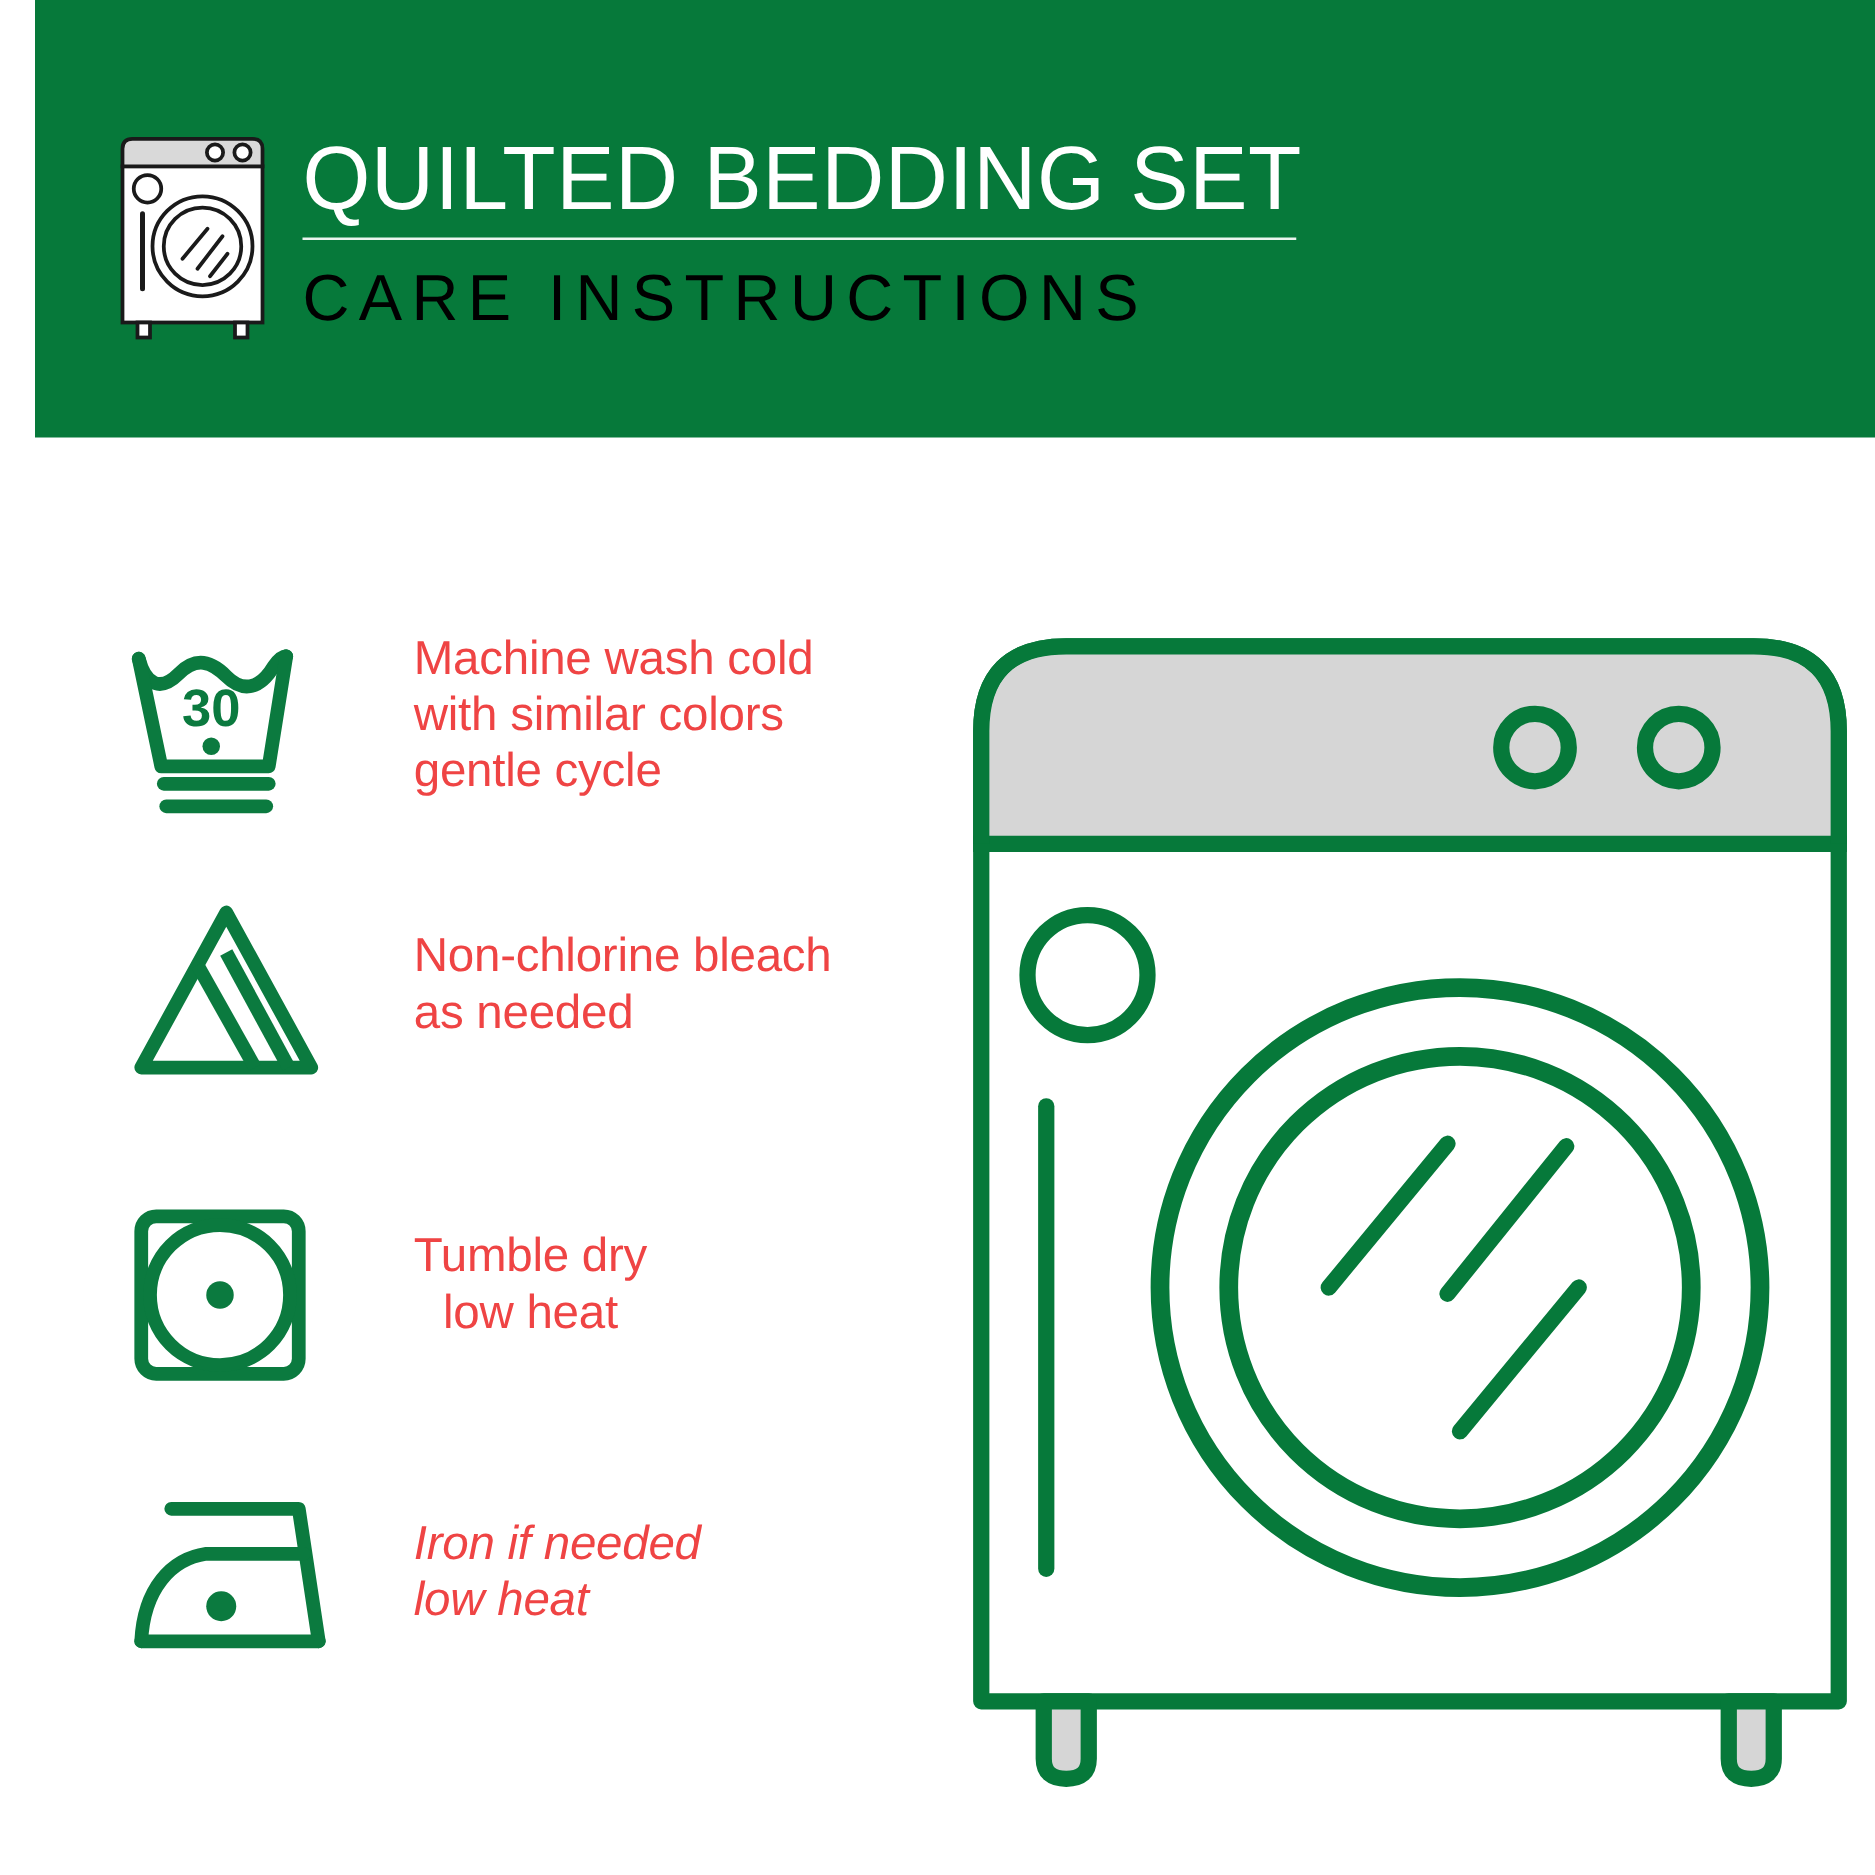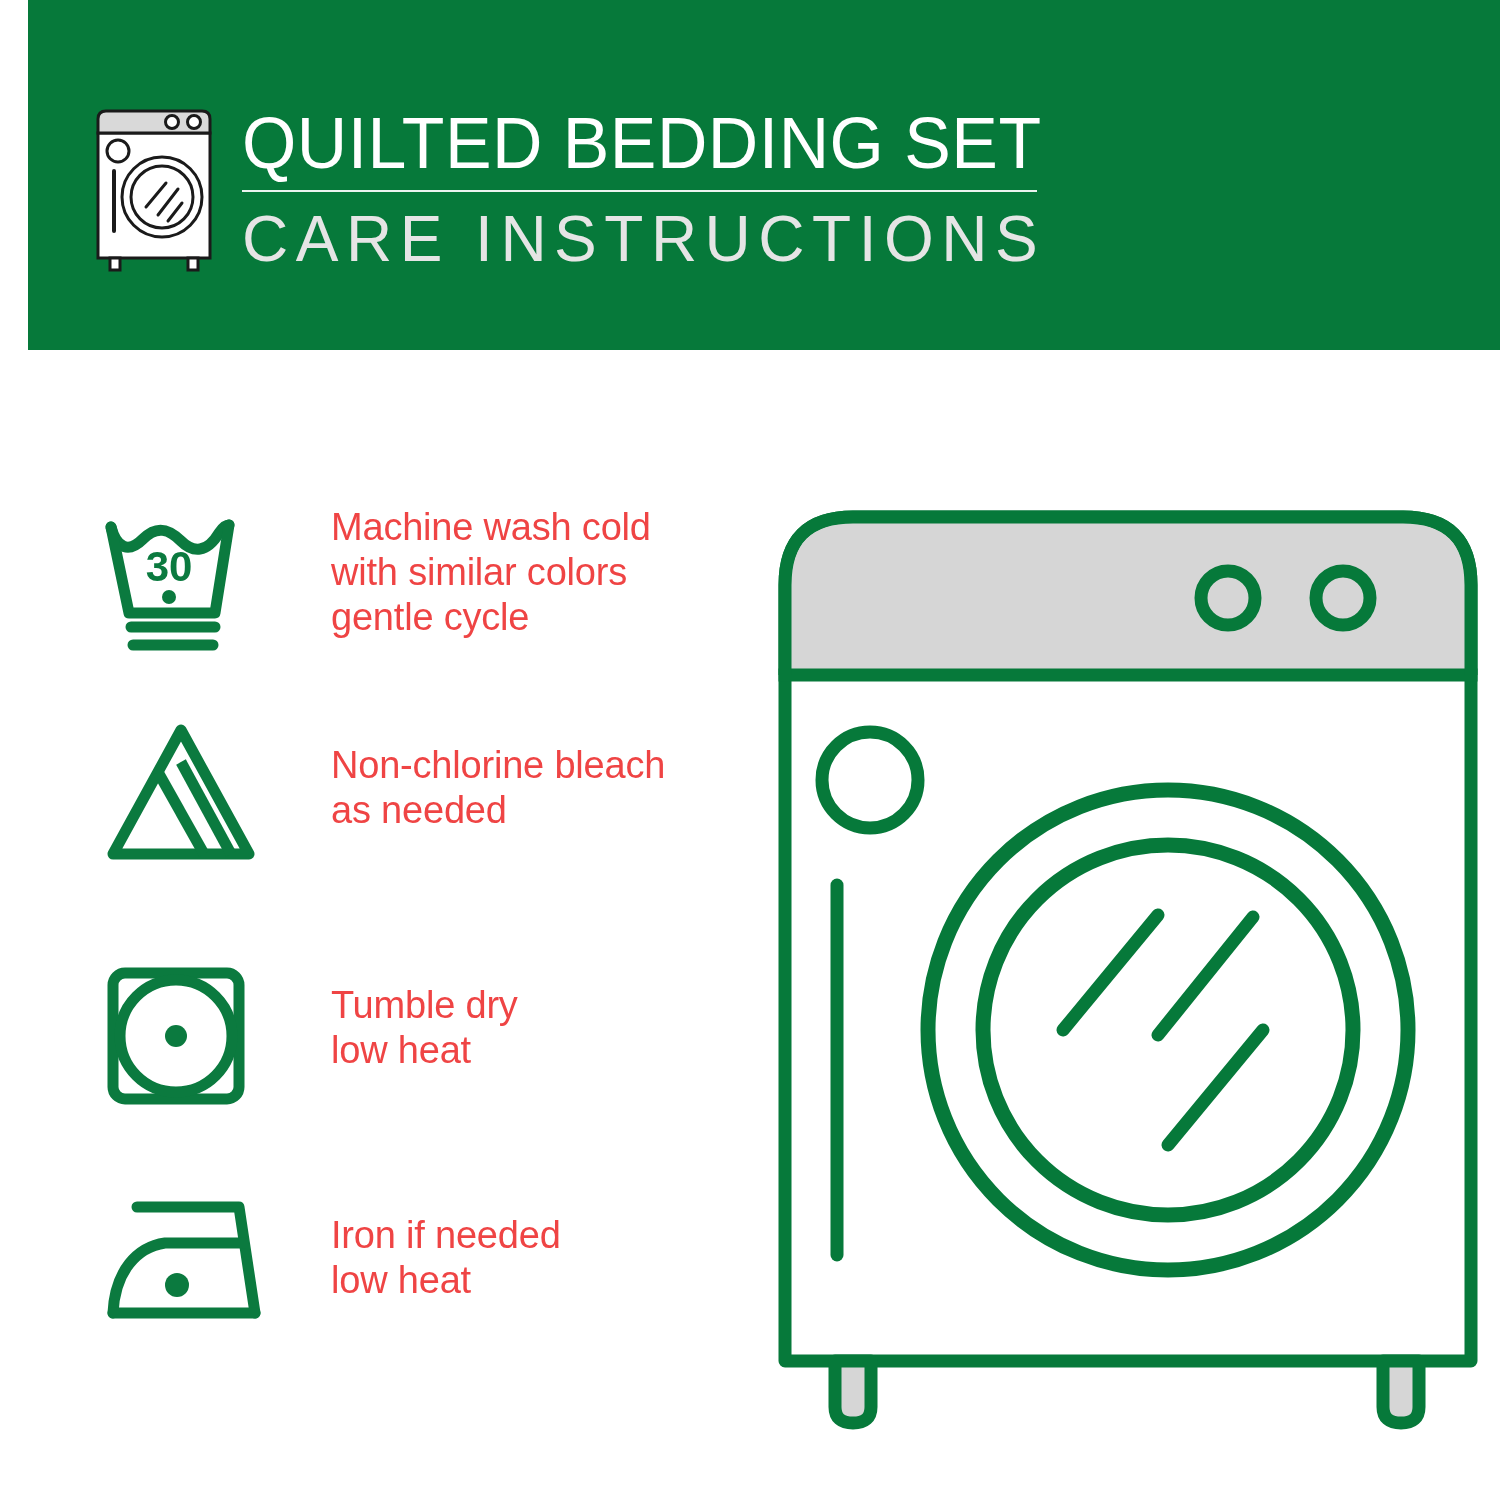--- a/index.html
+++ b/index.html
@@ -60,9 +60,9 @@
   #header-subtitle {
     margin-top: 12px;
     font-family: "Liberation Sans Narrow", "Liberation Sans", sans-serif;
-    font-size: 64px;
+    font-size: 52px;
     line-height: 70px;
-    color: #e5e5e5;
+    color: #000000;
     font-weight: 400;
     letter-spacing: 7.5px;
     white-space: nowrap;

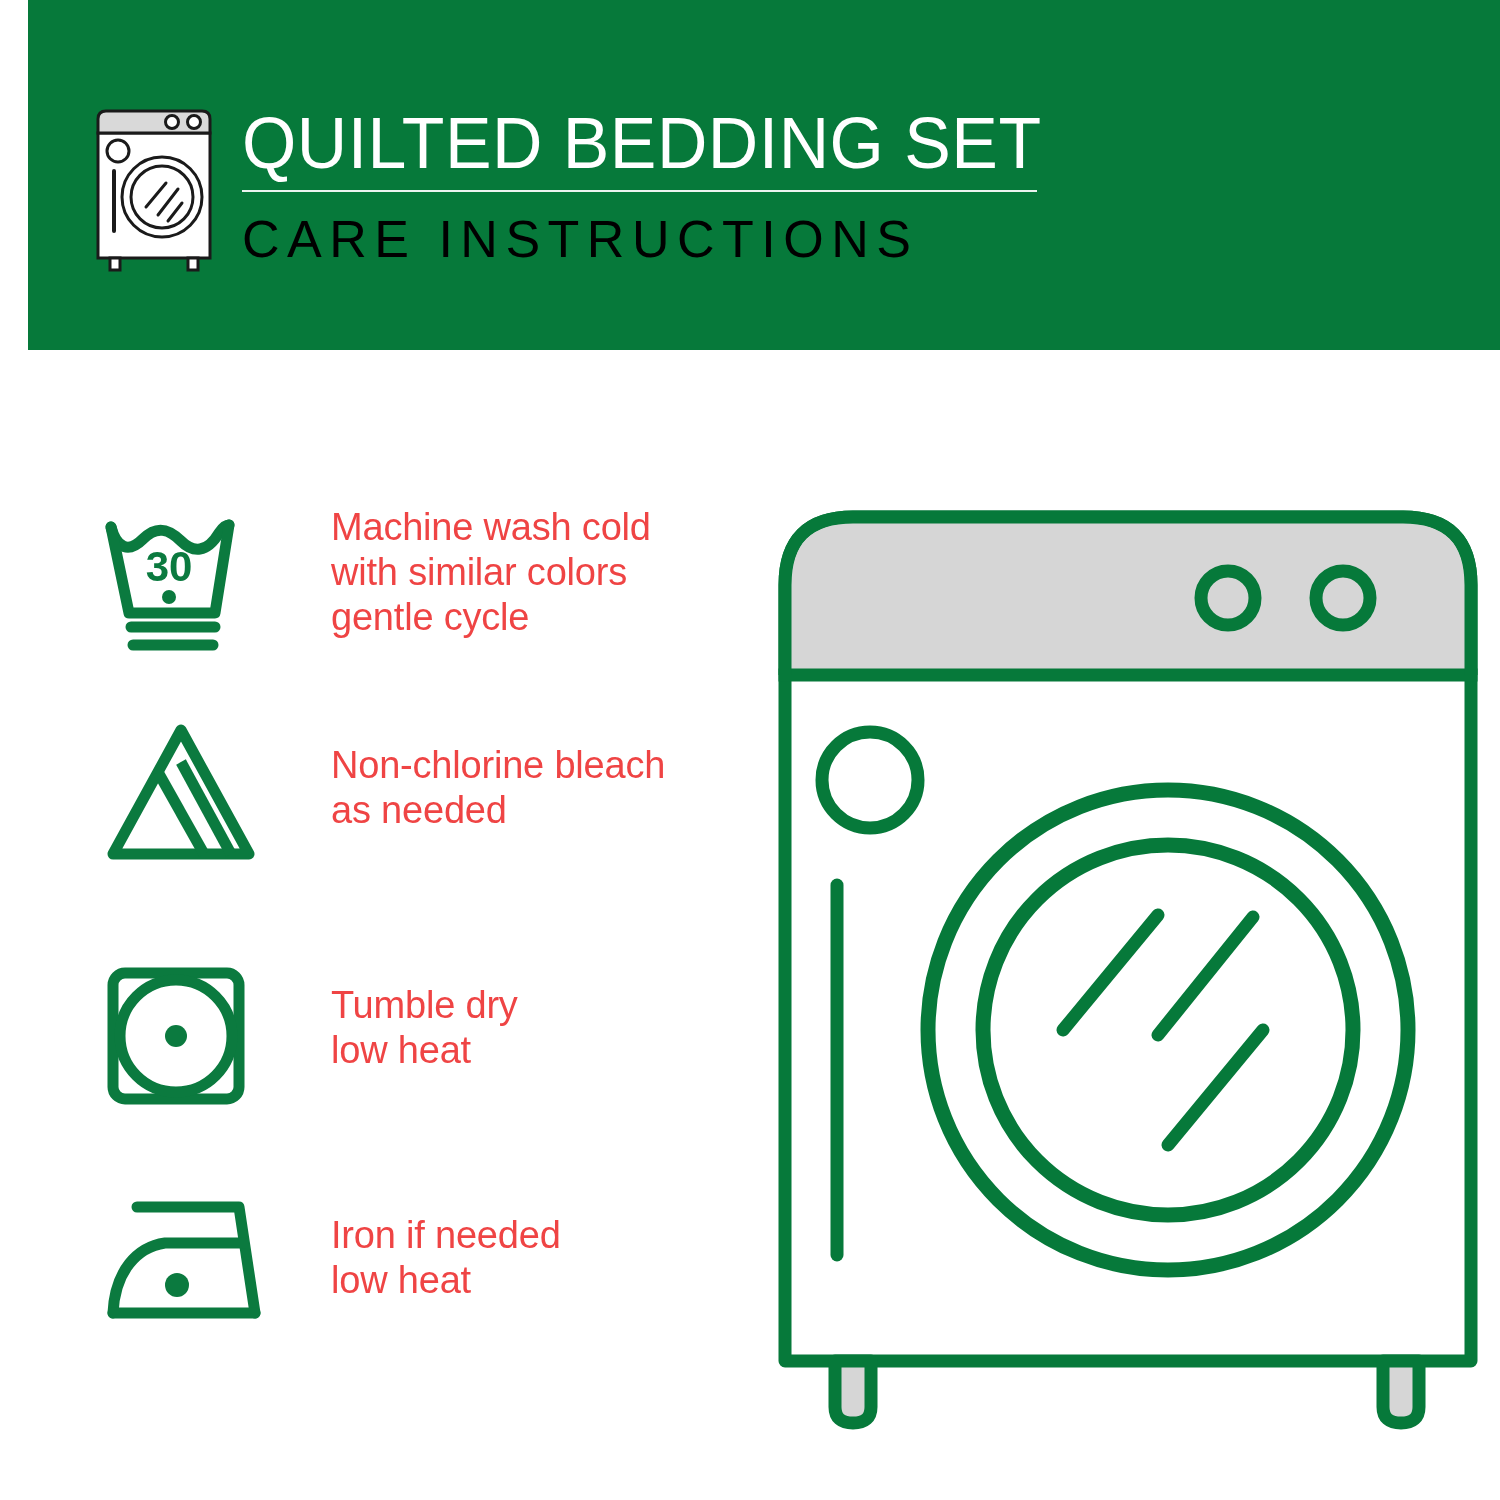--- a/index.html
+++ b/index.html
@@ -108,7 +108,7 @@
 
   #row-dry    { top: 615px; }
   #row-dry    .care-icon { top: 10px; }
-  #row-dry    .care-text { top: 28px; }
+  #row-dry    .care-text { top: 28px; text-align: center; }
 
   #row-iron   { top: 845px; }
   #row-iron   .care-icon { top: 10px; }

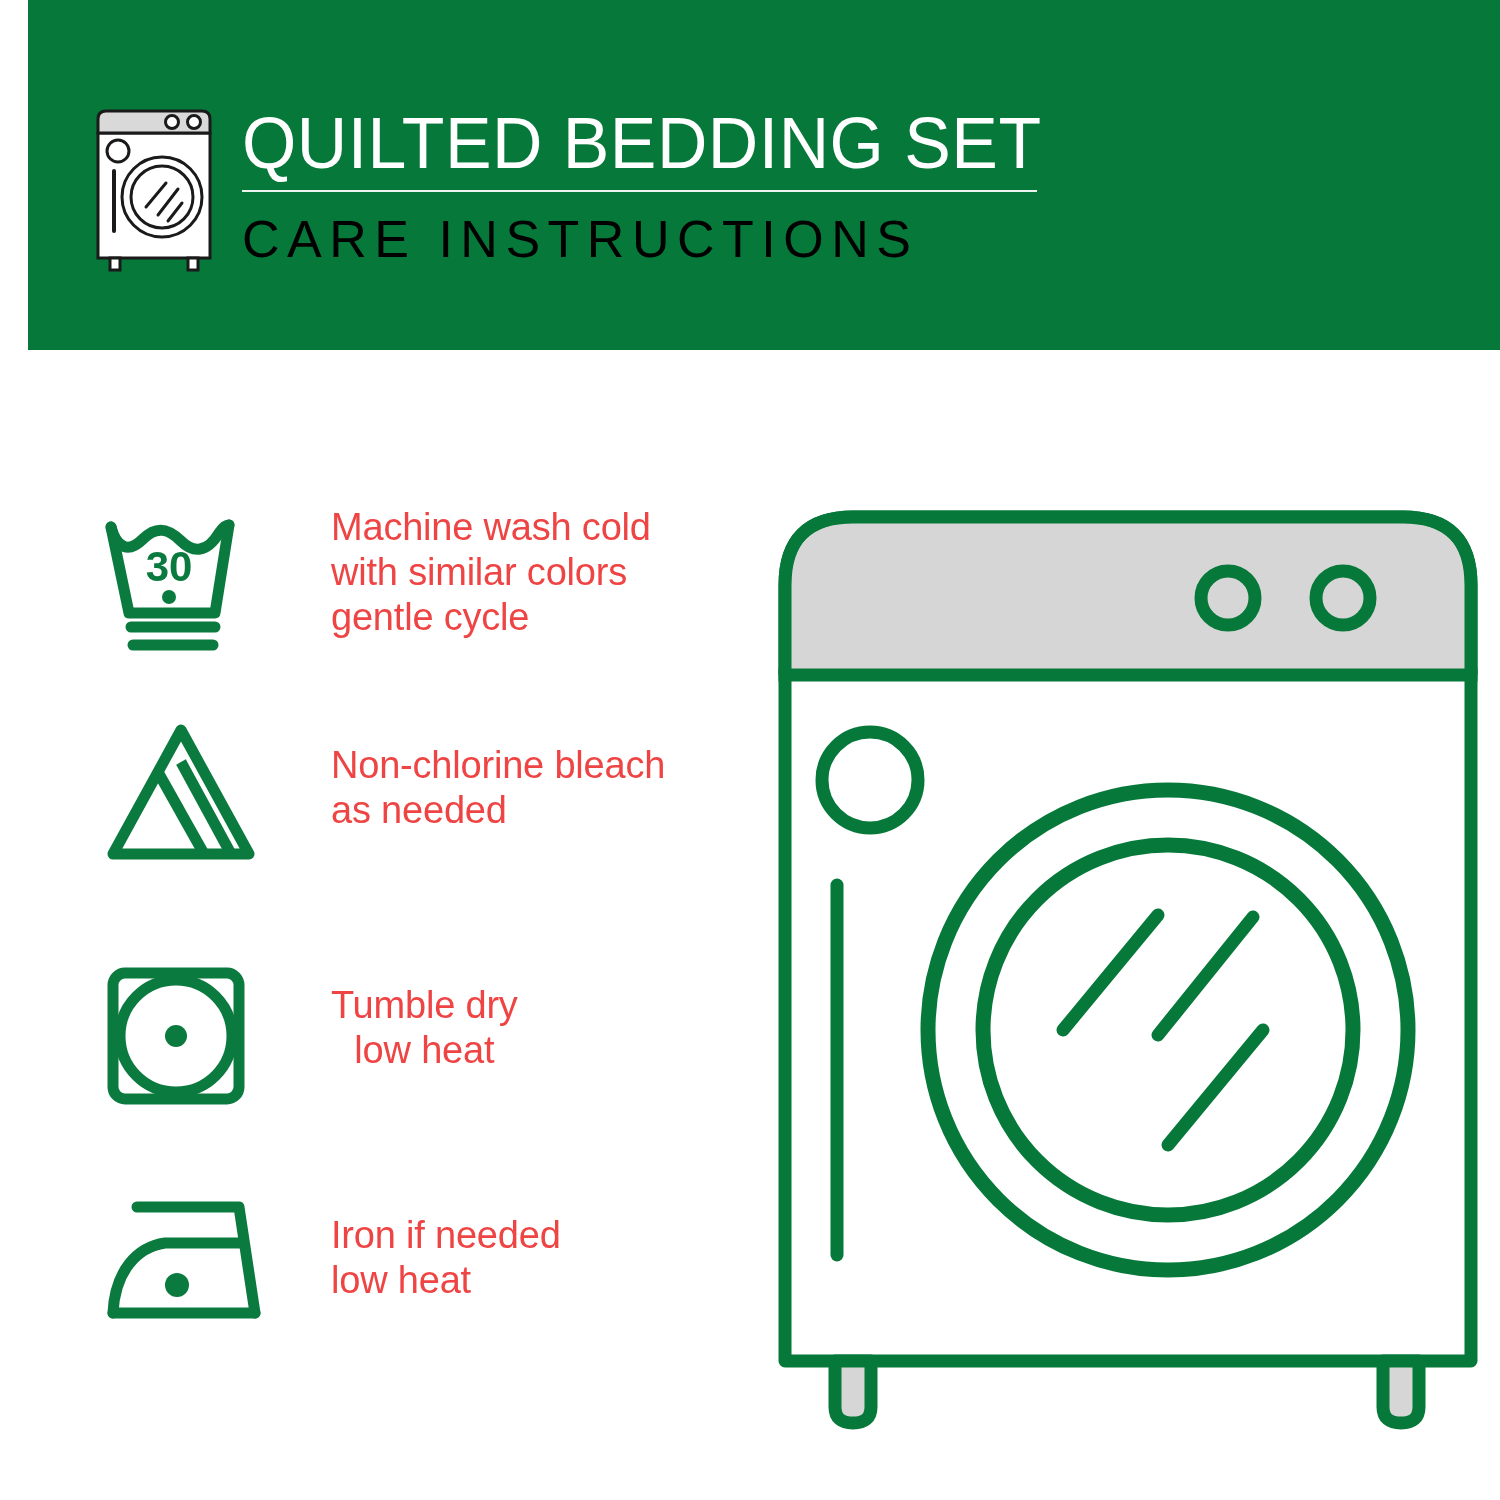--- a/index.html
+++ b/index.html
@@ -112,7 +112,7 @@
 
   #row-iron   { top: 845px; }
   #row-iron   .care-icon { top: 10px; }
-  #row-iron   .care-text { top: 28px; }
+  #row-iron   .care-text { top: 28px; font-style: italic; }
 
   
   #machine-illustration {

